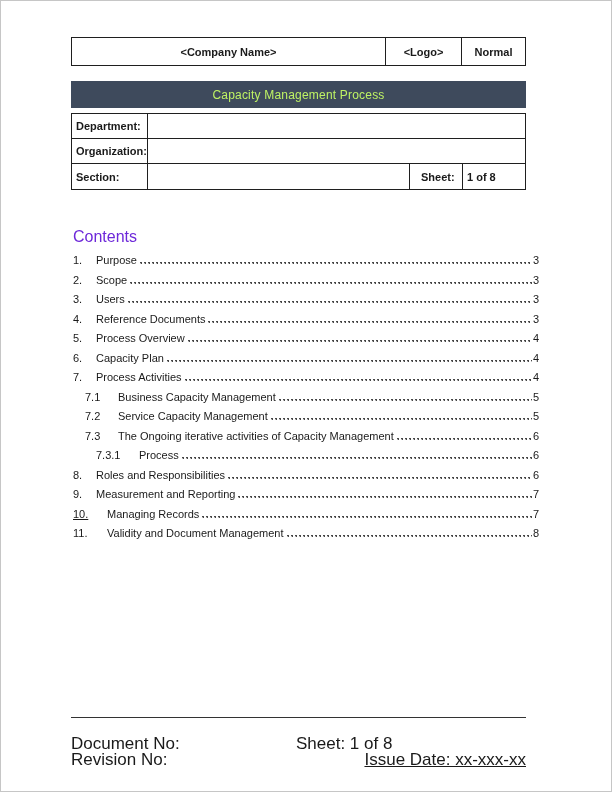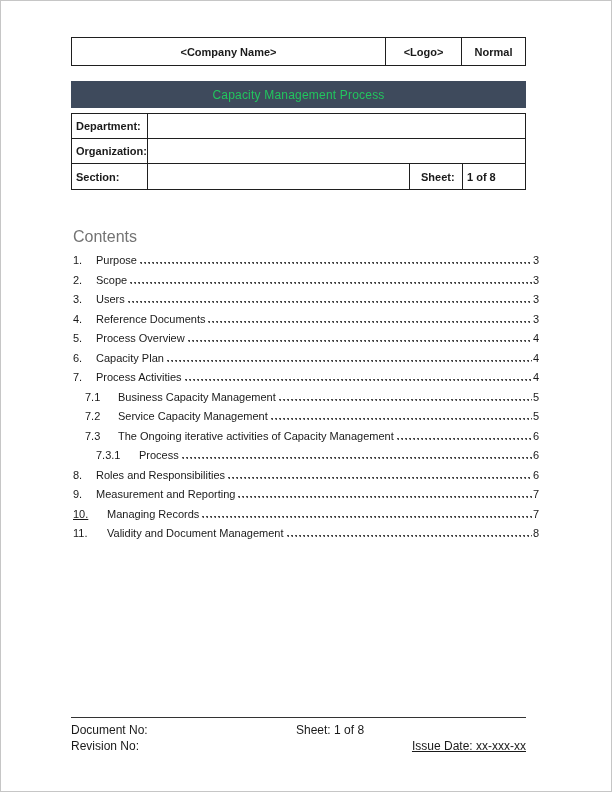--- a/index.html
+++ b/index.html
@@ -21,7 +21,7 @@
   
   .title-bar {
     position:absolute; top:80px; left:70px; width:455px; height:27px;
-    background:#3e4a5c; color:#22c55e; display:flex; align-items:center;
+    background:#3e4a5c; color:#bef264; display:flex; align-items:center;
     justify-content:center; font-size:12px; letter-spacing:0.2px;
   }
   

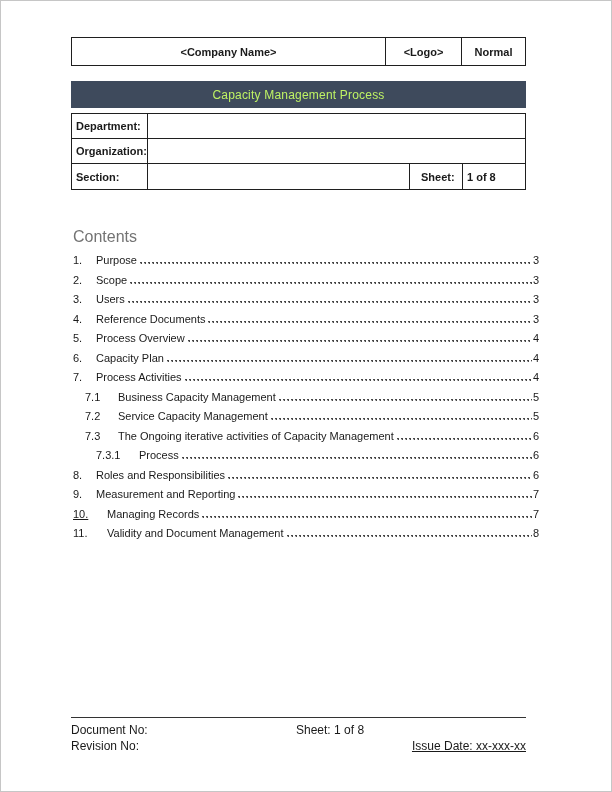--- a/index.html
+++ b/index.html
@@ -102,7 +102,7 @@
     </div>
   </div>
 
-  <h1 class="contents-heading" style="color: #737373;">Contents</h1>
+  <h1 class="contents-heading" style="color: #6d28d9;">Contents</h1>
 
   <div class="toc" id="toc">
       <div class="toc-row lvl1">

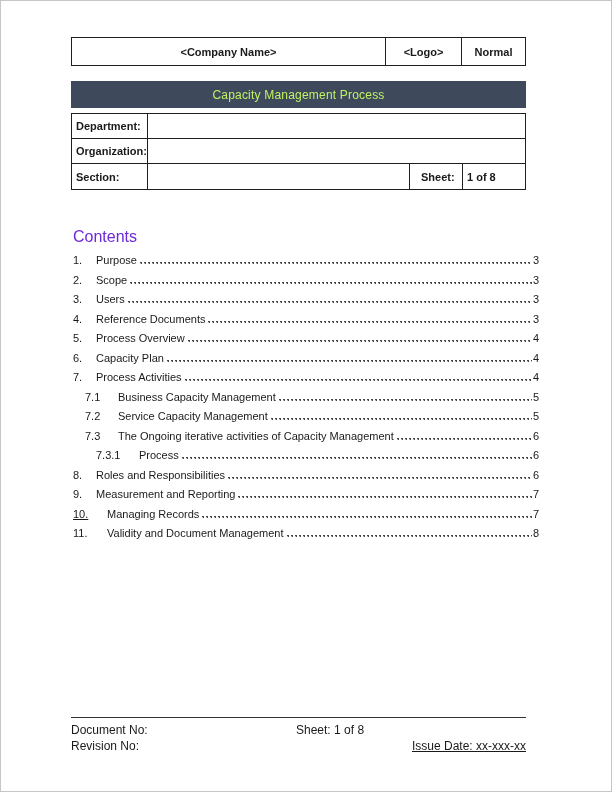--- a/index.html
+++ b/index.html
@@ -64,7 +64,7 @@
   
   .page-footer {
     position:absolute; top:716px; left:70px; width:455px;
-    border-top:1.5px solid #333333; font-size:12px; padding-top:4px; box-sizing:border-box;
+    border-top:1.5px solid #333333; font-size:17px; padding-top:18px; box-sizing:border-box;
   }
   .footer-row { position:relative; height:16px; display:flex; align-items:center; }
   .footer-sheet { position:absolute; left:225px; }

